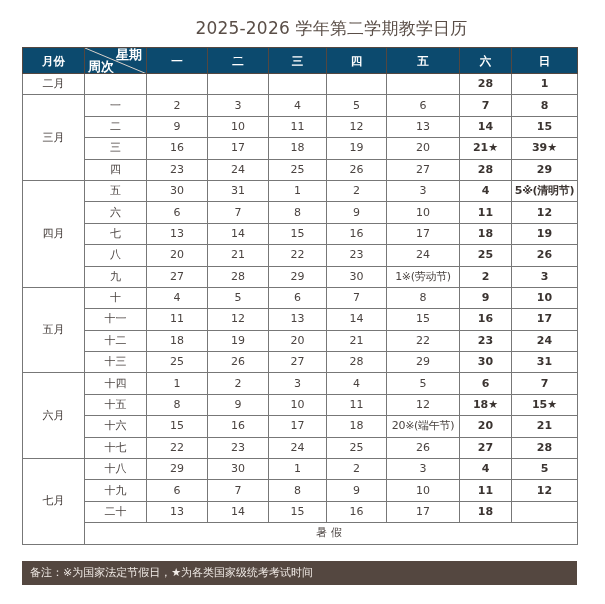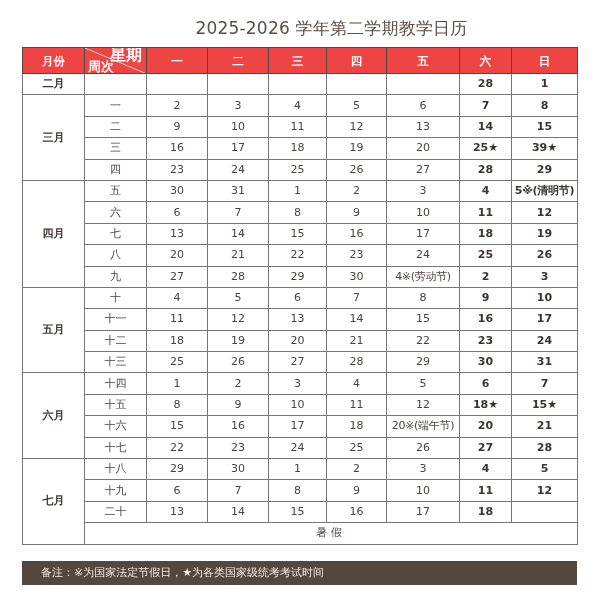--- a/index.html
+++ b/index.html
@@ -11,7 +11,7 @@
               table-layout:fixed; width:555px; }
   table.cal td, table.cal th { border:1px solid #777; text-align:center; padding:0;
               font-size:11px; height:20.4px; line-height:20px; white-space:nowrap; overflow:hidden; }
-  table.cal thead th { background:#ef4444; color:#ffffff; height:25px; font-weight:bold; font-size:11.5px;
+  table.cal thead th { background:#0c4a6e; color:#ffffff; height:25px; font-weight:bold; font-size:11.5px;
               border-color:#544740;margin-left:44px; }
   .month { font-weight:bold; color:#3e3633; font-size:11.5px; }
   .weekend { font-weight:bold; color:#3b3431; font-size:11.5px; }

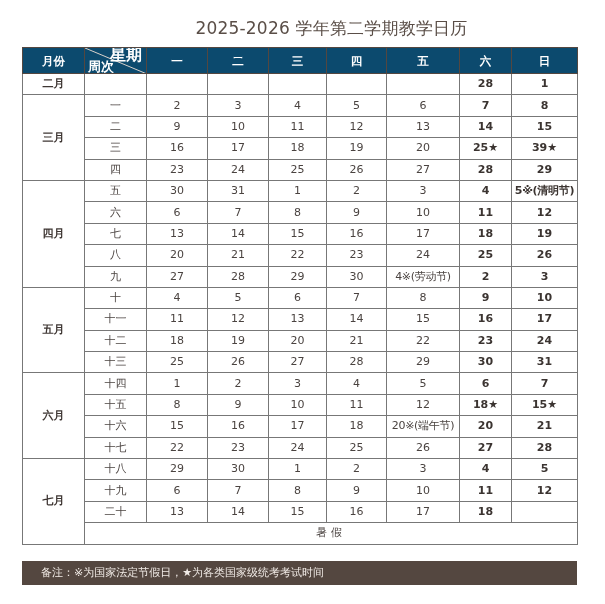--- a/index.html
+++ b/index.html
@@ -18,7 +18,7 @@
   .holiday-sm { font-size:10px; letter-spacing:-0.3px; }
   .diag { position:relative; }
   .diag svg { position:absolute; left:0; top:0; }
-  .diag .d-top { position:absolute; right:4px; top:0px; line-height:14px; font-size:16px; }
+  .diag .d-top { position:absolute; right:4px; top:0px; line-height:14px; font-size:13px; }
   .diag .d-bot { position:absolute; left:3px; bottom:-1px; line-height:14px; font-size:13px; }
   .vacation { letter-spacing:4px; }
   .note { position:absolute; left:22px; top:561px; width:555px; height:24px; background:#544740;

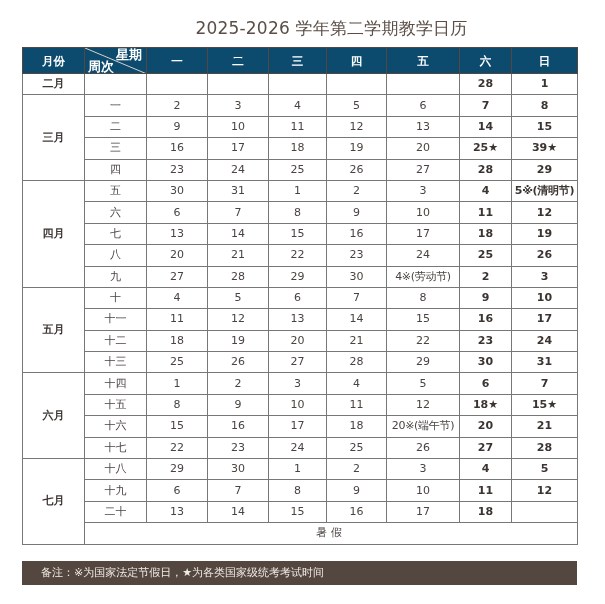--- a/index.html
+++ b/index.html
@@ -13,7 +13,7 @@
               font-size:11px; height:20.4px; line-height:20px; white-space:nowrap; overflow:hidden; }
   table.cal thead th { background:#0c4a6e; color:#ffffff; height:25px; font-weight:bold; font-size:11.5px;
               border-color:#544740;margin-left:44px; }
-  .month { font-weight:bold; color:#3e3633; font-size:11.5px; }
+  .month { font-weight:normal; color:#3e3633; font-size:11.5px; }
   .weekend { font-weight:bold; color:#3b3431; font-size:11.5px; }
   .holiday-sm { font-size:10px; letter-spacing:-0.3px; }
   .diag { position:relative; }

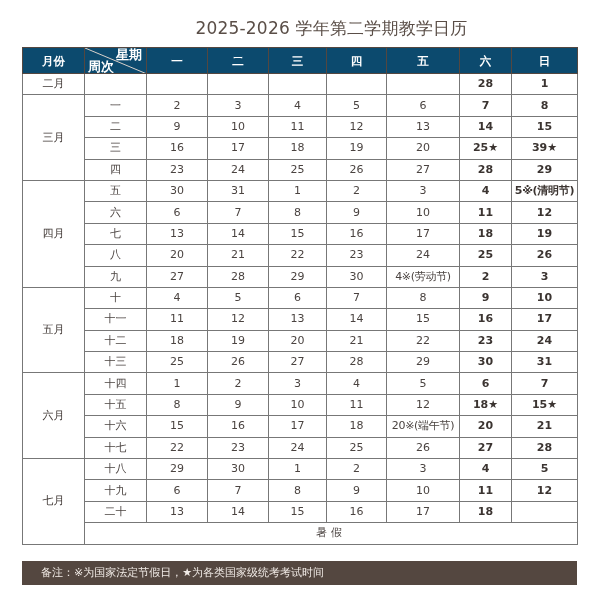--- a/index.html
+++ b/index.html
@@ -100,7 +100,7 @@
         <td class="">18</td>
         <td class="">19</td>
         <td class="">20</td>
-        <td class="weekend">25★</td>
+        <td class="weekend">21★</td>
         <td class="weekend">39★</td>
       </tr>
       <tr>

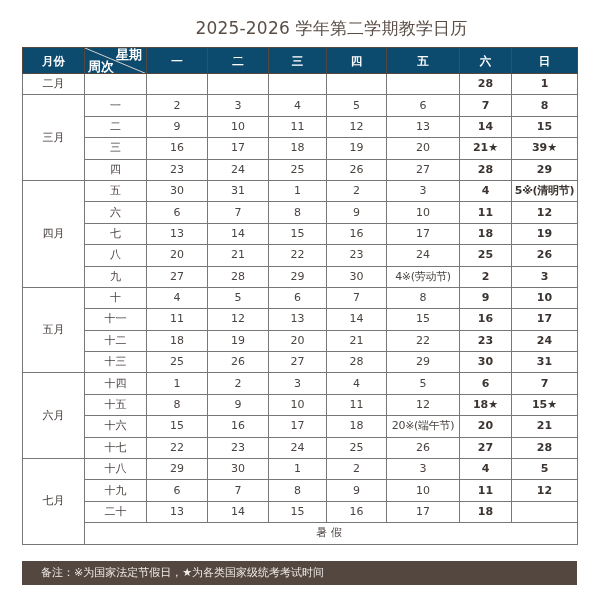--- a/index.html
+++ b/index.html
@@ -160,7 +160,7 @@
         <td class="">28</td>
         <td class="">29</td>
         <td class="">30</td>
-        <td class="holiday-sm">4※(劳动节)</td>
+        <td class="holiday-sm">1※(劳动节)</td>
         <td class="weekend">2</td>
         <td class="weekend">3</td>
       </tr>

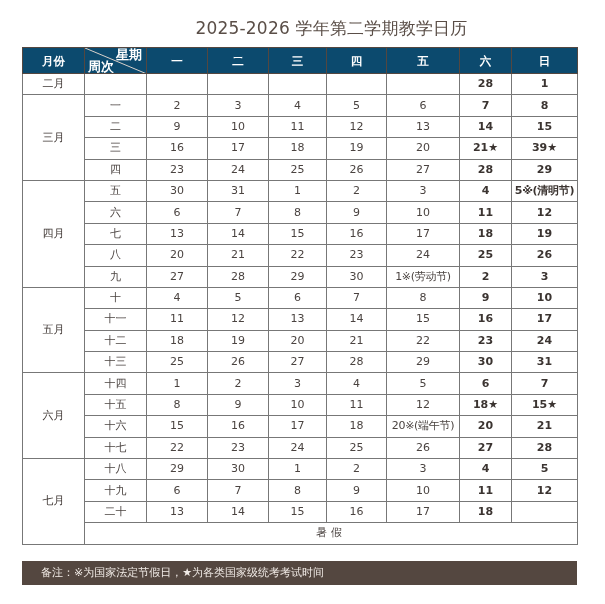--- a/index.html
+++ b/index.html
@@ -22,7 +22,7 @@
   .diag .d-bot { position:absolute; left:3px; bottom:-1px; line-height:14px; font-size:13px; }
   .vacation { letter-spacing:4px; }
   .note { position:absolute; left:22px; top:561px; width:555px; height:24px; background:#544740;
-          color:#f1ebe6; font-size:11px; line-height:24px; box-sizing:border-box; padding-left:19px; }
+          color:#f1ebe6; font-size:11px; line-height:24px; box-sizing:border-box; padding-left:8px; }
 </style>
 </head>
 <body>

